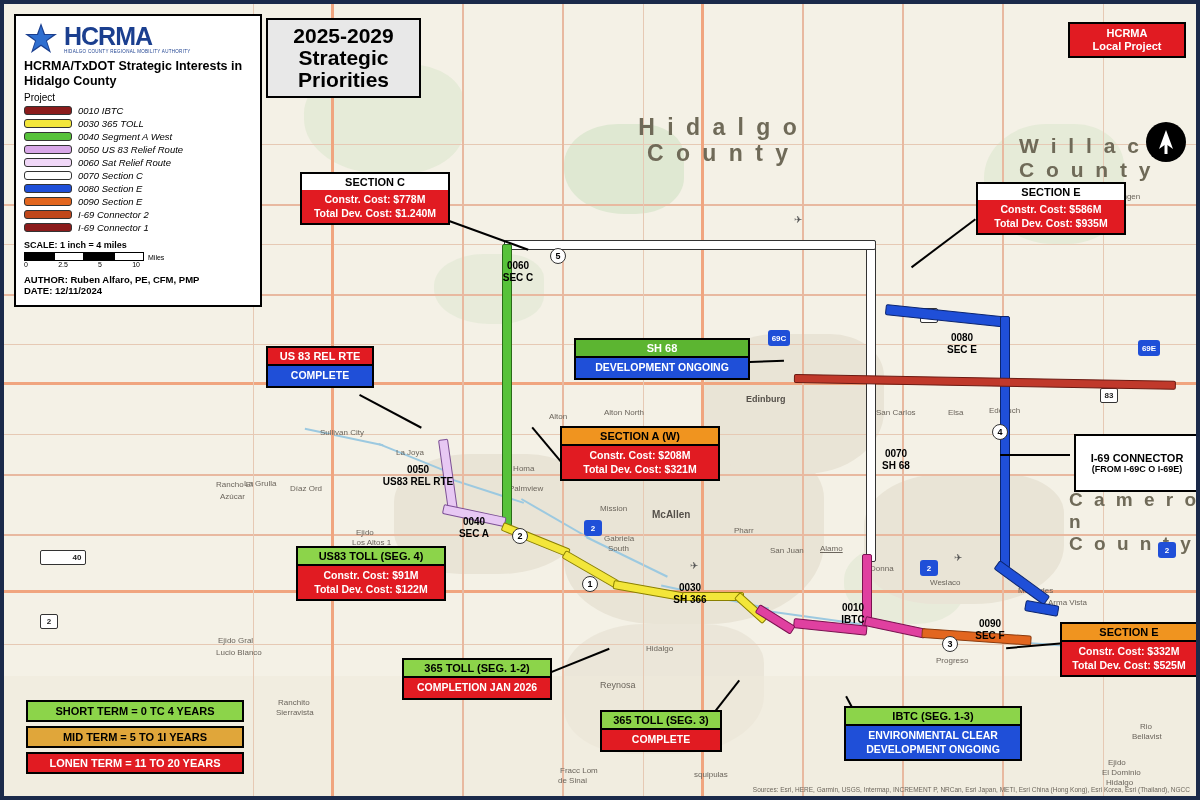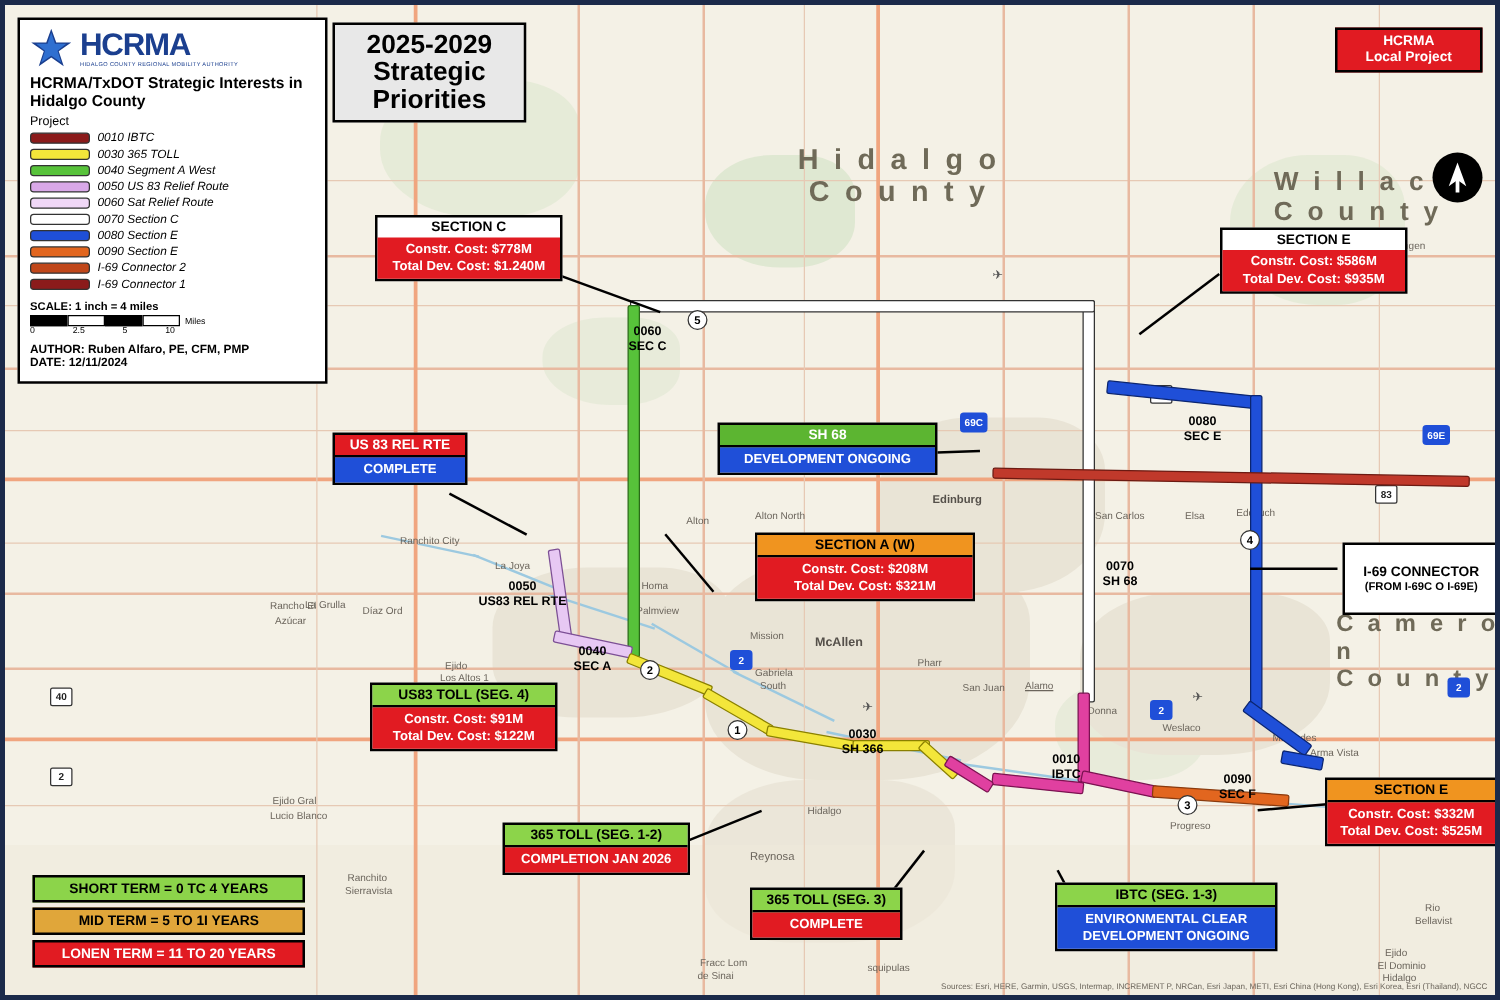--- a/index.html
+++ b/index.html
@@ -186,7 +186,7 @@
   <div class="town-label" style="left:596px;top:676px;font-size:9px;">Reynosa</div>
   <div class="town-label" style="left:932px;top:652px;">Progreso</div>
   <div class="town-label" style="left:240px;top:432px;margin-top:43px;">La Grulla</div>
-  <div class="town-label" style="left:316px;top:424px;">Ranchito City</div>
+  <div class="town-label" style="left:316px;top:424px;">Sullivan City</div>
   <div class="town-label" style="left:1046px;top:186px;">Raymondville</div>
   <div class="town-label" style="left:1030px;top:194px;font-size:8px;"></div>
   <div class="town-label" style="left:1102px;top:188px;">Harlingen</div>

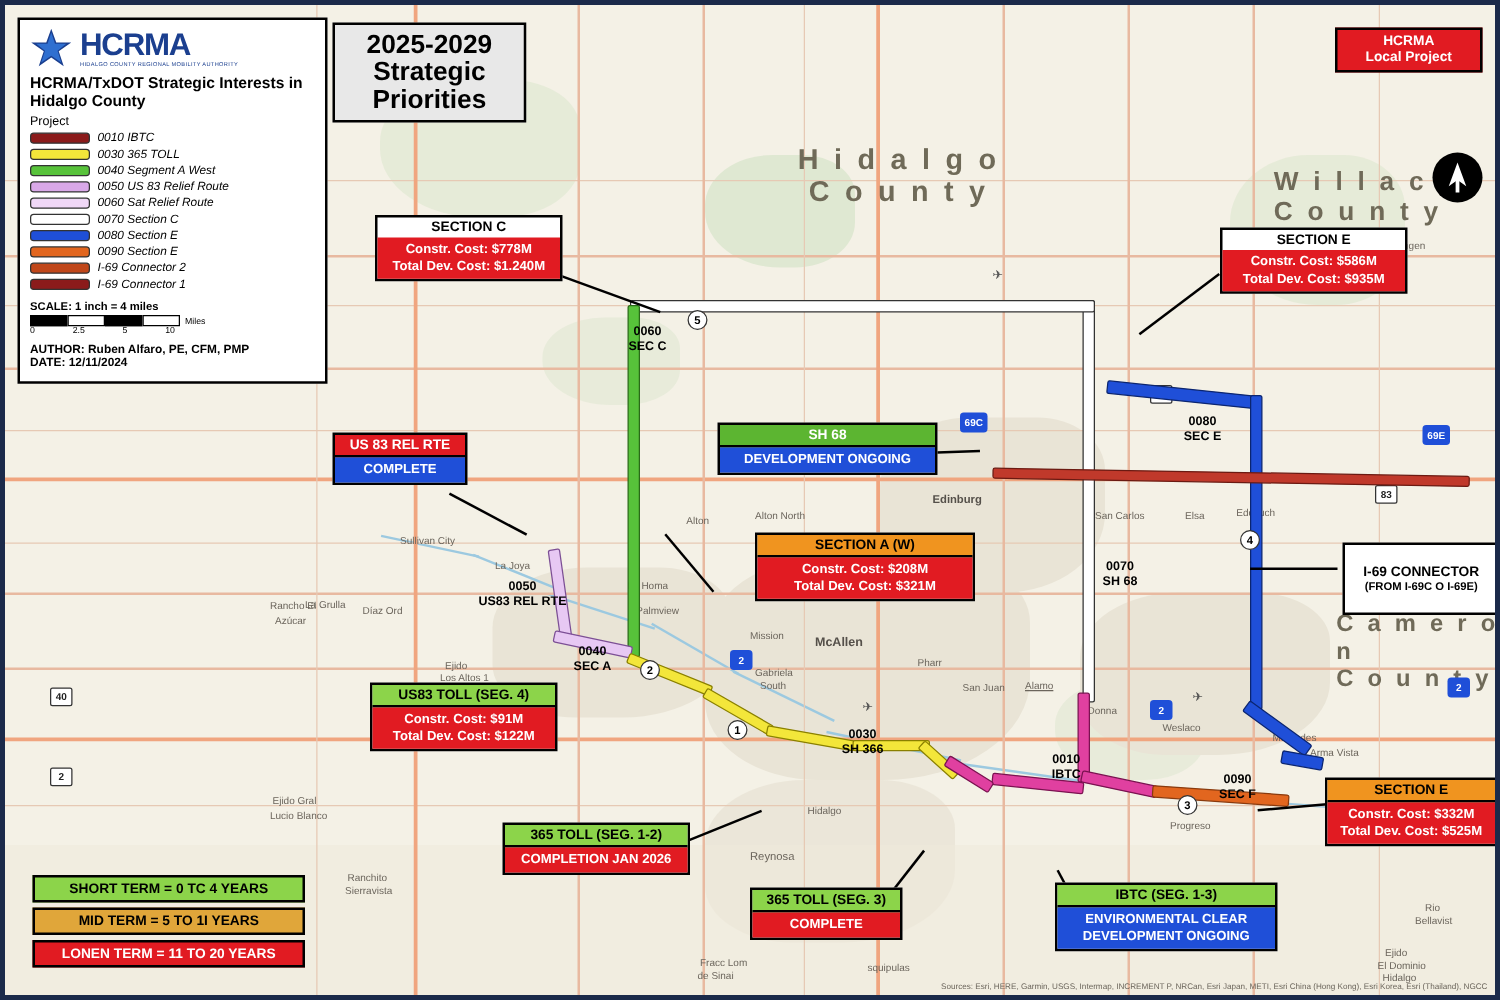--- a/index.html
+++ b/index.html
@@ -388,7 +388,7 @@
     </div>
   </div>
 
-  <div class="box white-b" style="left:556px;top:422px;width:176px;margin-left:44px;">
+  <div class="box white-b" style="left:556px;top:422px;width:160px;">
     <div class="orange cost-title" style="border-bottom:2px solid #000;">SECTION A (W)</div>
     <div class="red cost-body">
       <div>Constr. Cost: $208M</div>

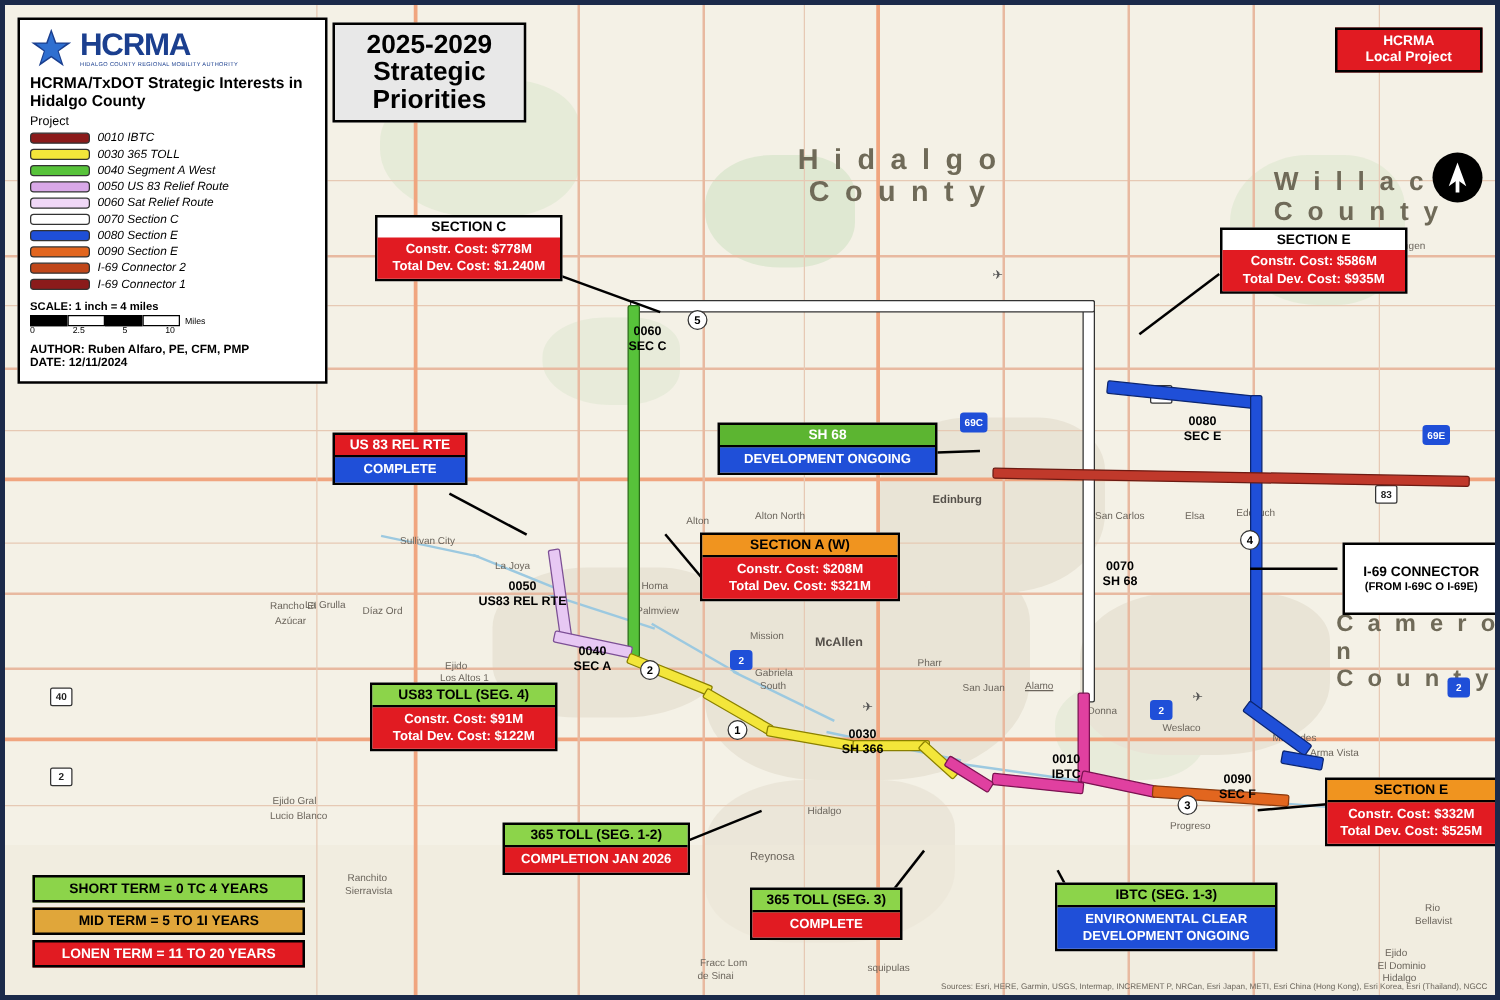--- a/index.html
+++ b/index.html
@@ -221,7 +221,7 @@
   <div class="shield ih-shield" style="left:1154px;top:538px;width:18px;height:16px;">2</div>
   <div class="shield us-shield" style="left:916px;top:304px;width:16px;height:13px;">281</div>
   <div class="shield us-shield" style="left:1096px;top:384px;width:16px;height:13px;">83</div>
-  <div class="shield us-shield" style="left:36px;top:546px;width:16px;height:13px;">40</div>
+  <div class="shield us-shield" style="left:36px;top:546px;width:16px;height:13px;padding-left:28px;">40</div>
   <div class="shield us-shield" style="left:36px;top:610px;width:16px;height:13px;">2</div>
   <div class="shield us-shield" style="left:96px;top:702px;width:16px;height:13px;">97</div>
   <div class="airport" style="left:790px;top:210px;">✈</div>

